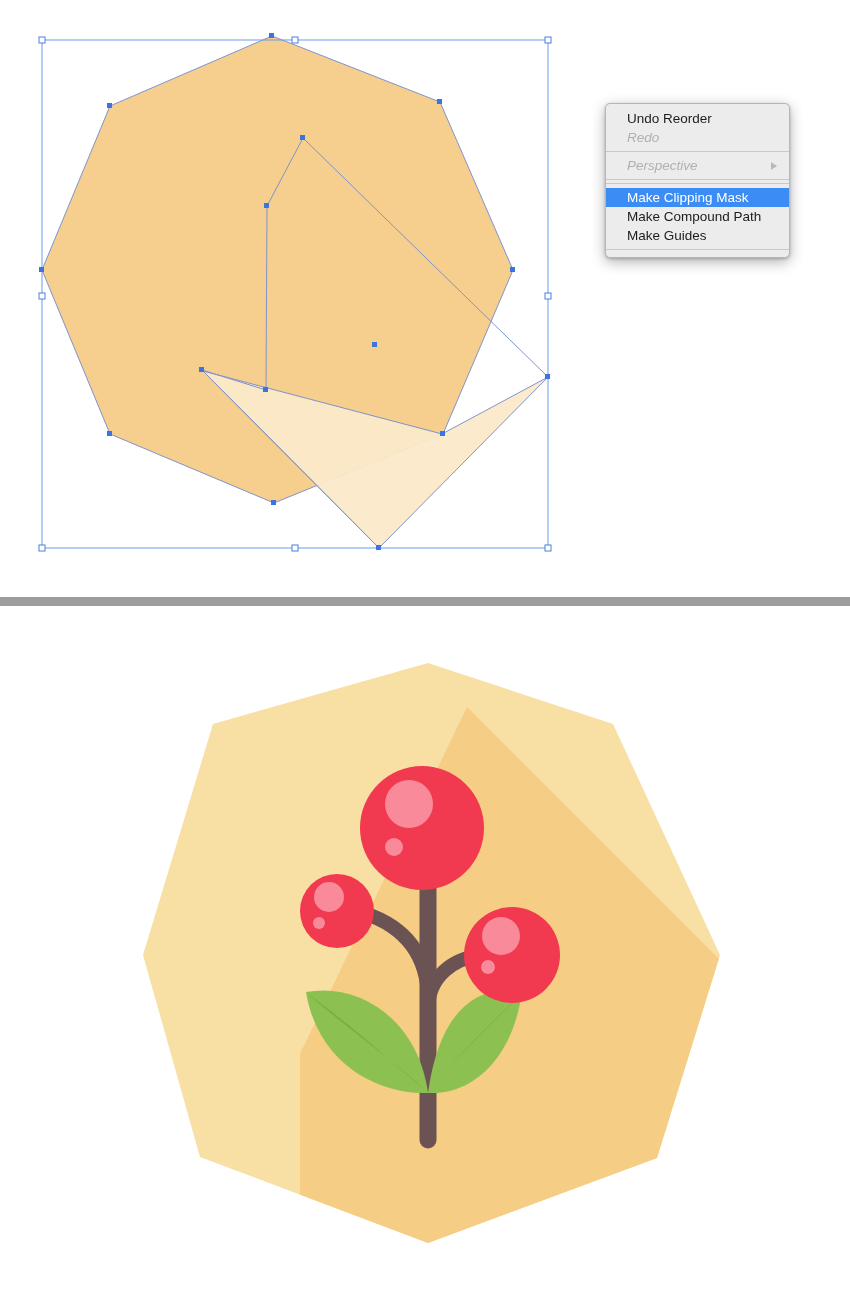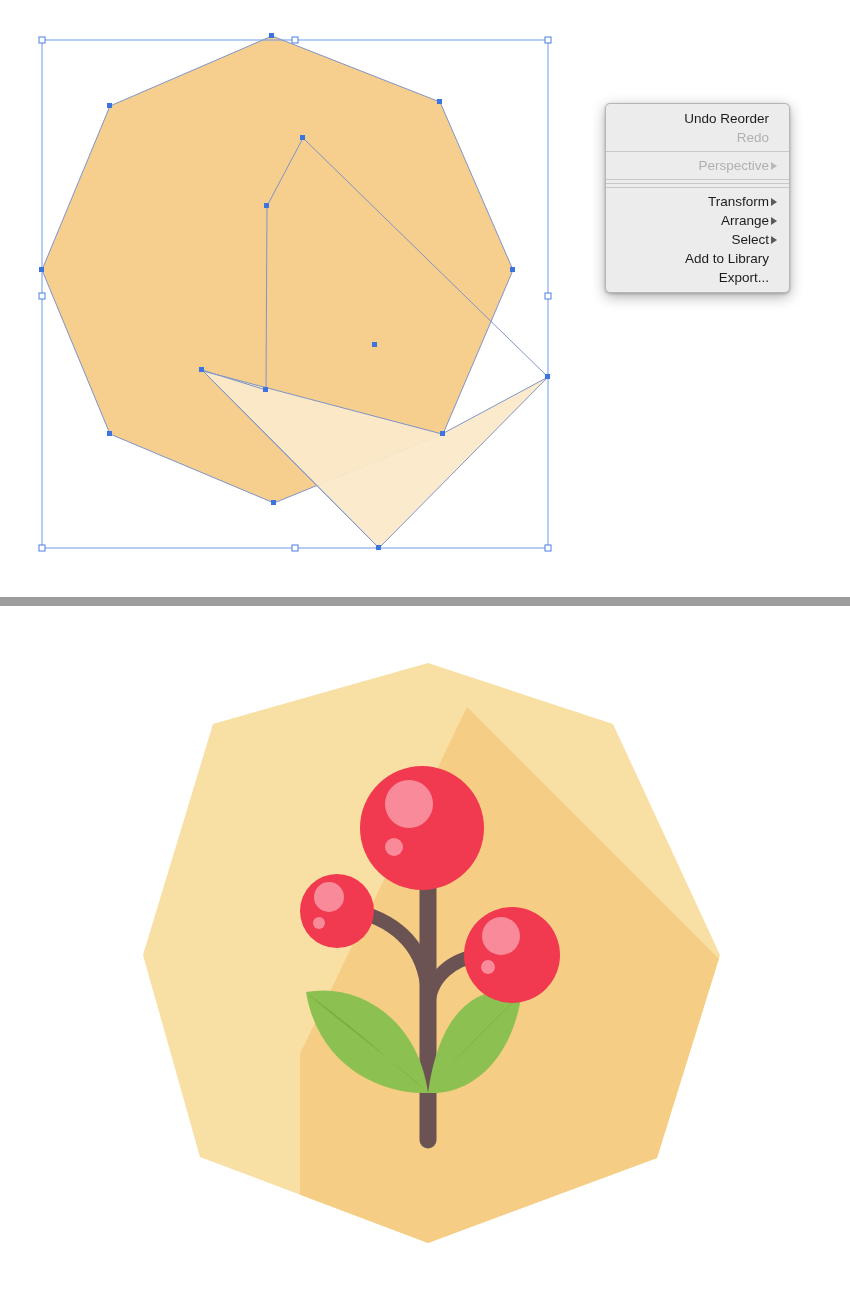--- a/index.html
+++ b/index.html
@@ -56,7 +56,6 @@
     font-size: 13.5px;
     color: #1c1c1c;
     user-select: none;
-    text-align: right;
   }
   .menu-group { padding: 1px 0; }
   .menu-item {

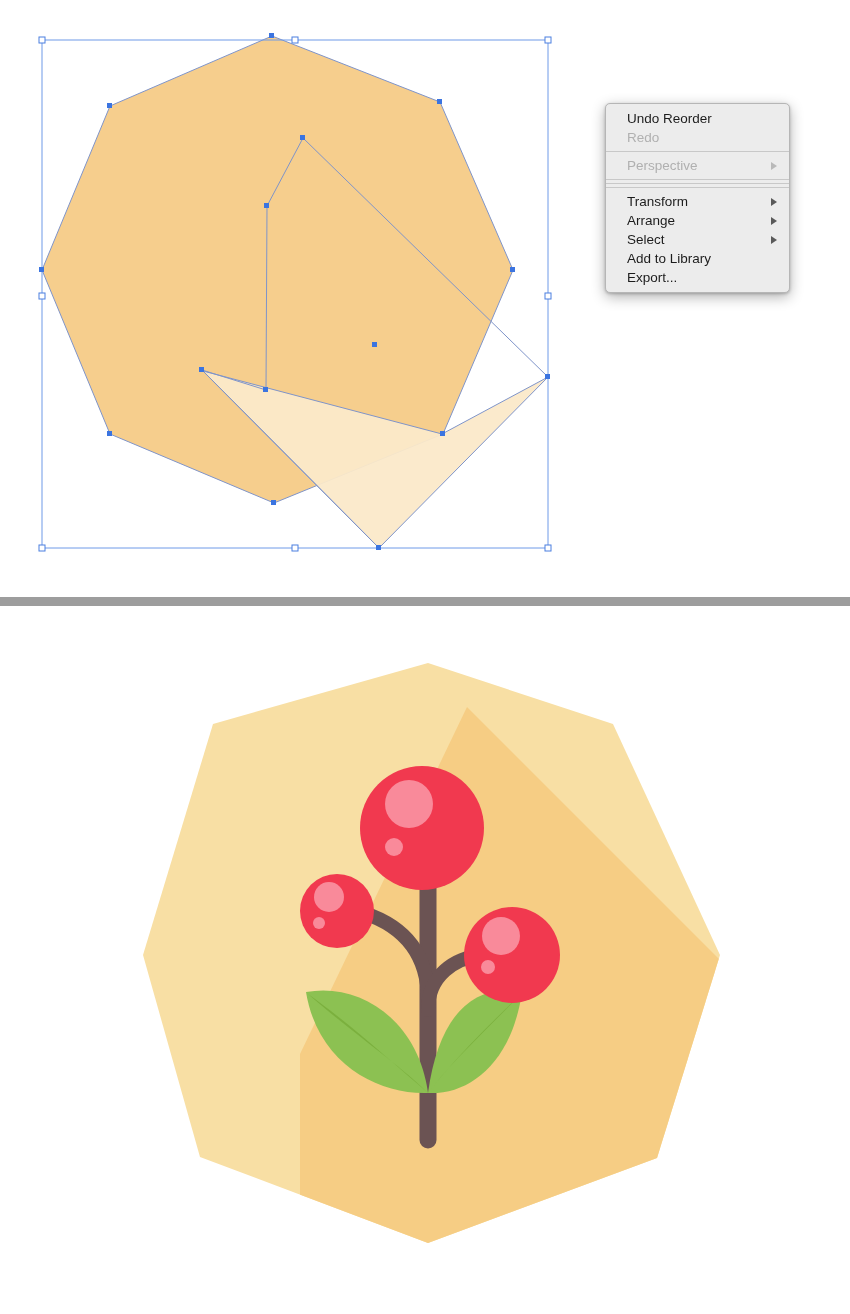--- a/index.html
+++ b/index.html
@@ -67,7 +67,7 @@
     color: #1c1c1c;
     cursor: default;
   }
-  .menu-item.disabled { color: #b0b0b0; }
+  .menu-item.disabled { color: #b0b0b0; font-style: italic; }
   .menu-item.selected {
     background: #3b8cf5;
     color: #ffffff;

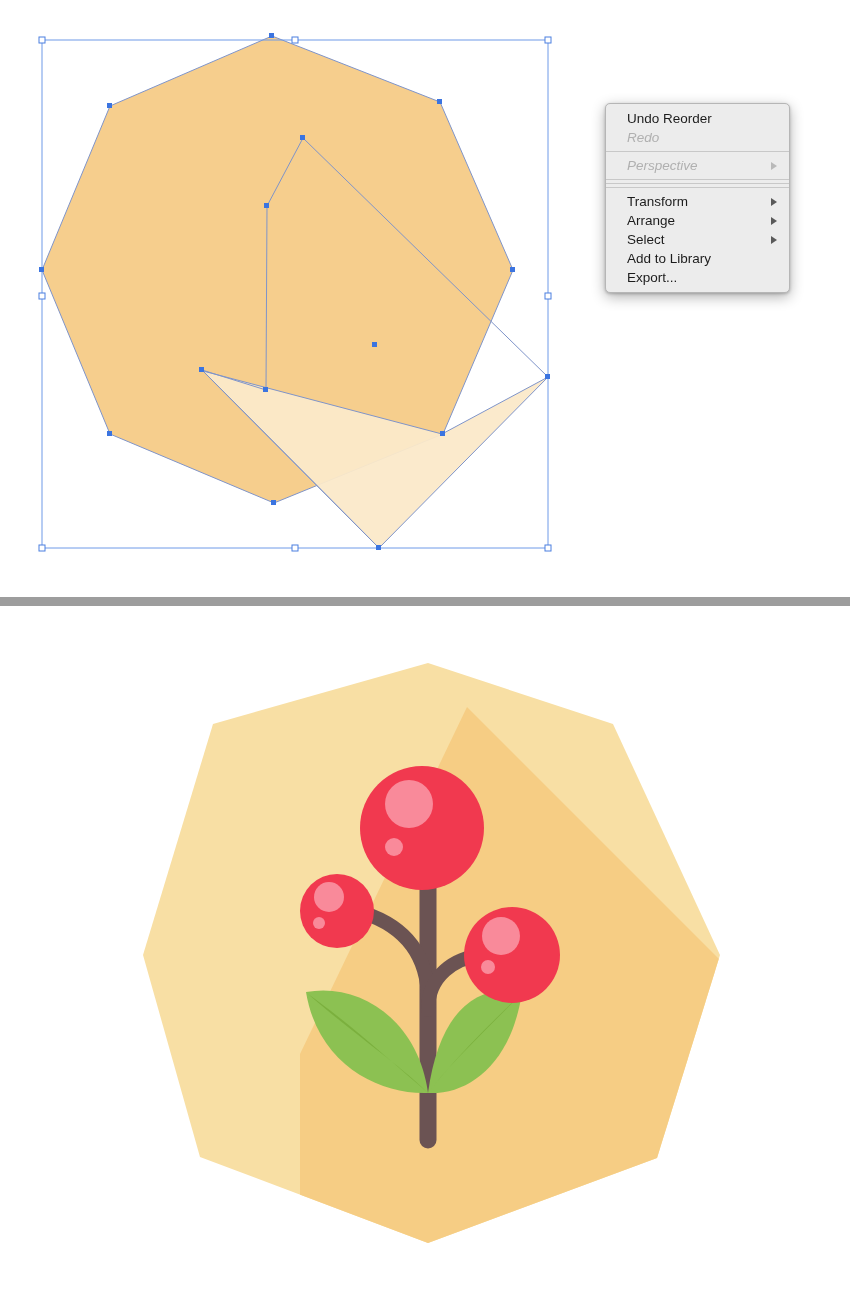--- a/index.html
+++ b/index.html
@@ -148,6 +148,11 @@
         </div>
         <div class="menu-sep"></div>
         <div class="menu-sep"></div>
+        <div class="menu-group">
+          <div class="menu-item selected">Make Clipping Mask</div>
+          <div class="menu-item">Make Compound Path</div>
+          <div class="menu-item">Make Guides</div>
+        </div>
         <div class="menu-sep"></div>
         <div class="menu-group">
           <div class="menu-item">Transform<span class="submenu-arrow"></span></div>

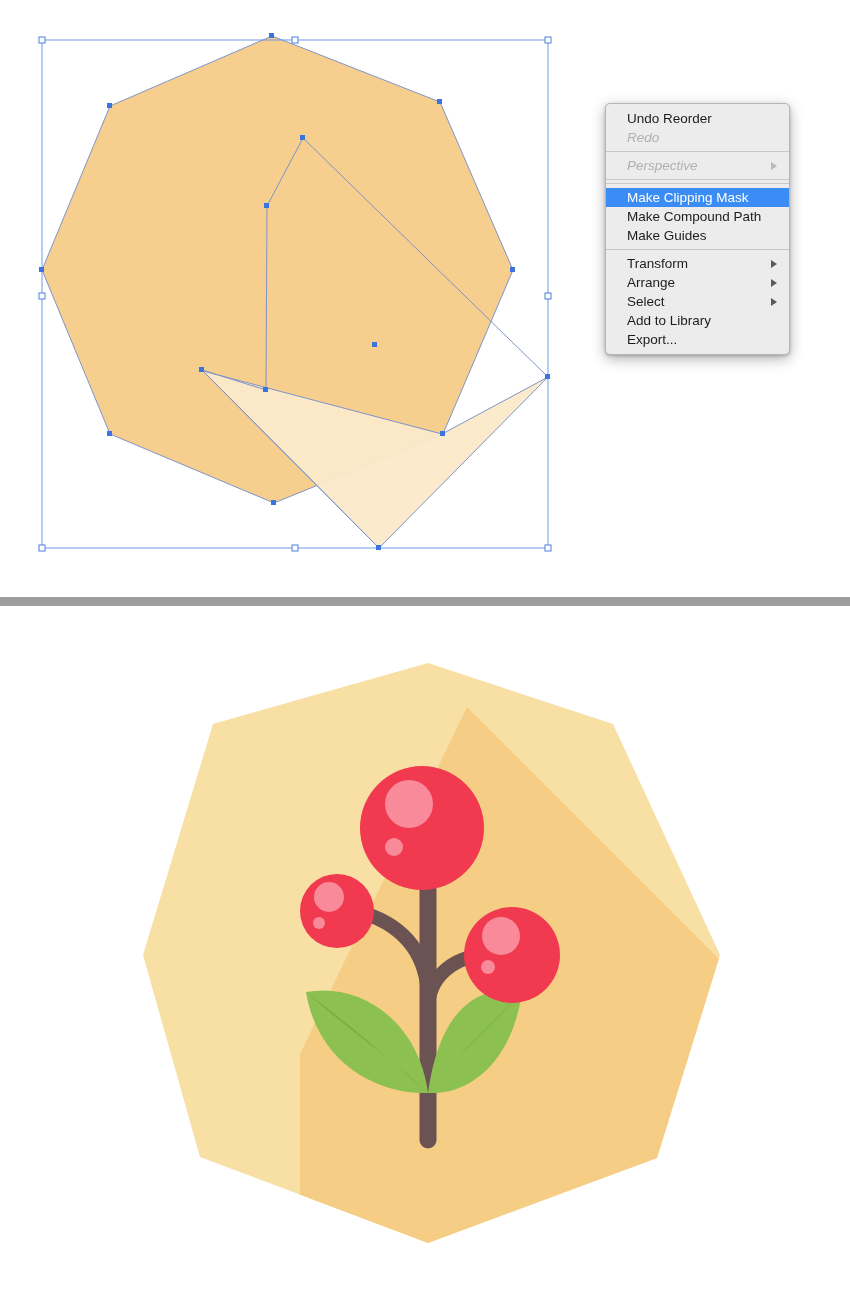--- a/index.html
+++ b/index.html
@@ -154,13 +154,6 @@
           <div class="menu-item">Make Guides</div>
         </div>
         <div class="menu-sep"></div>
-        <div class="menu-group">
-          <div class="menu-item">Transform<span class="submenu-arrow"></span></div>
-          <div class="menu-item">Arrange<span class="submenu-arrow"></span></div>
-          <div class="menu-item">Select<span class="submenu-arrow"></span></div>
-          <div class="menu-item">Add to Library</div>
-          <div class="menu-item">Export...</div>
-        </div>
       </div>
   </div>
 

